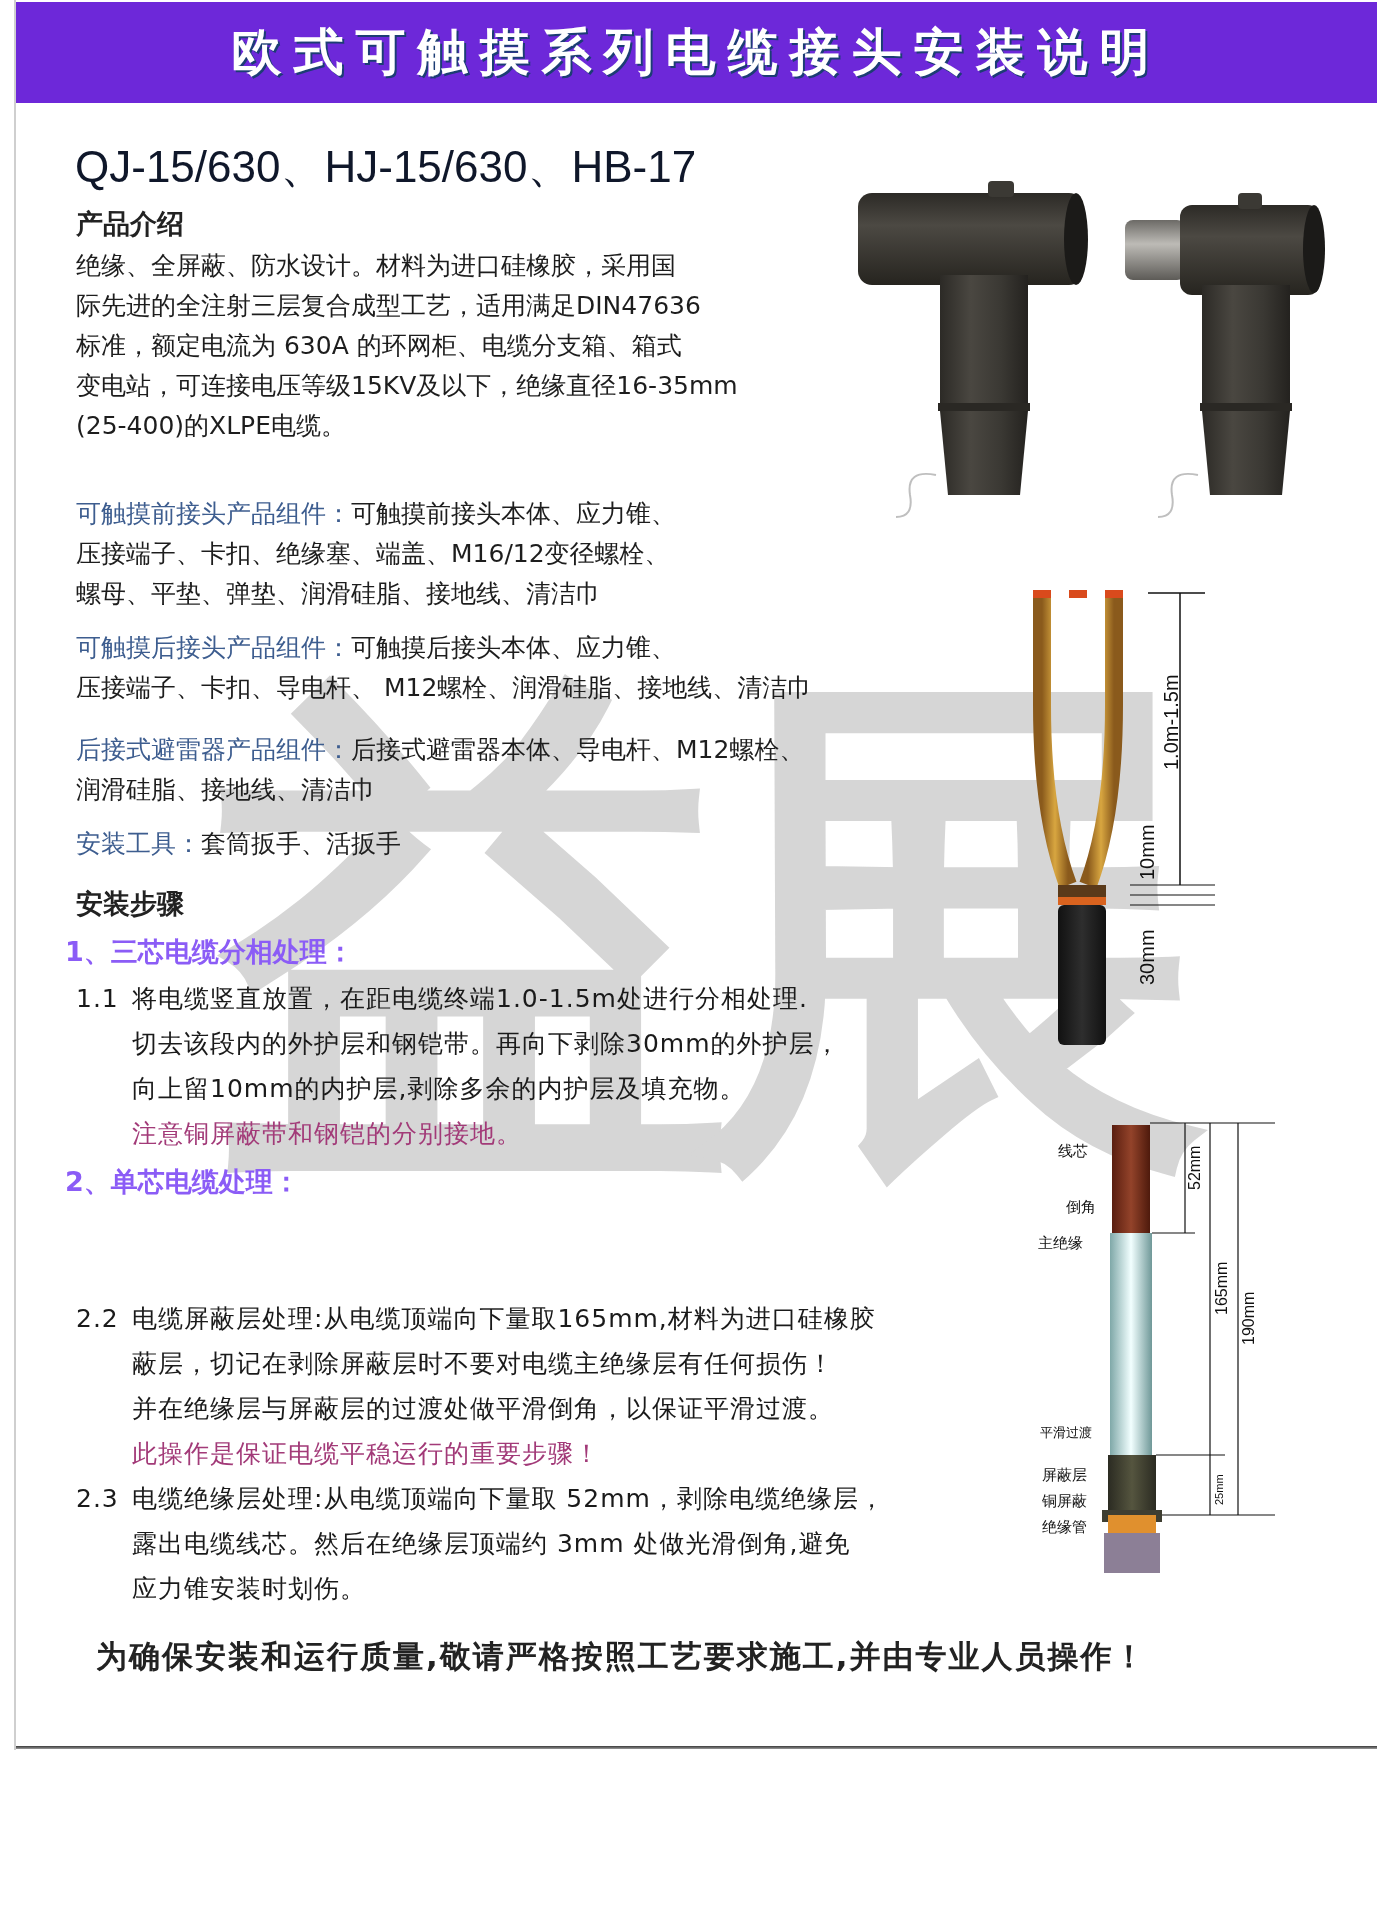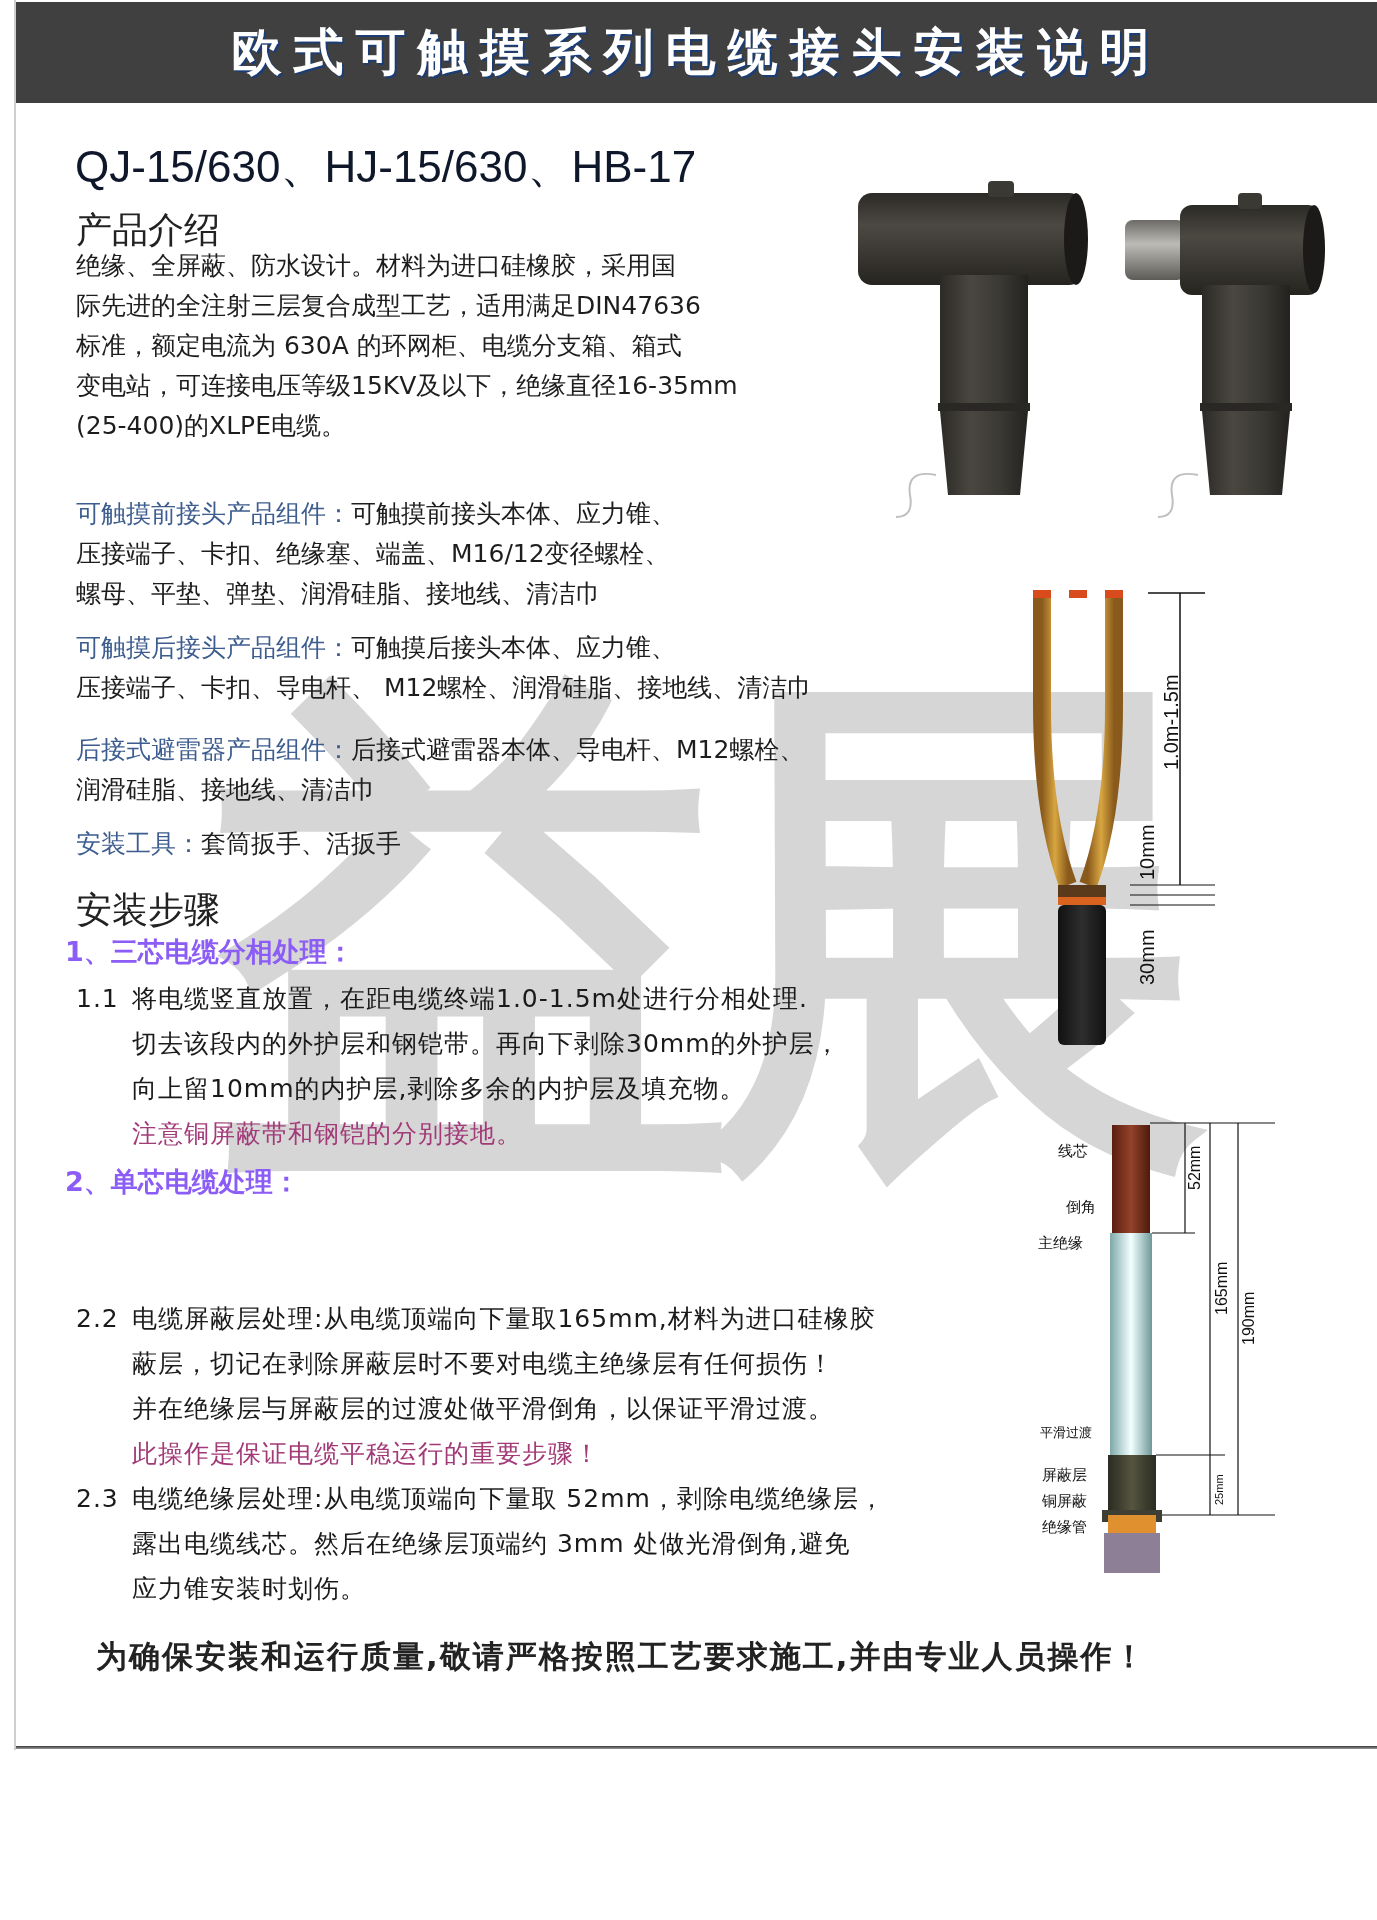--- a/index.html
+++ b/index.html
@@ -19,7 +19,7 @@
   }
   .banner {
     position: absolute; left: 16px; right: 0; top: 2px; height: 101px;
-    background: #404040;
+    background: #6d28d9;
     display: flex; align-items: center; justify-content: center;
   }
   .banner-title {

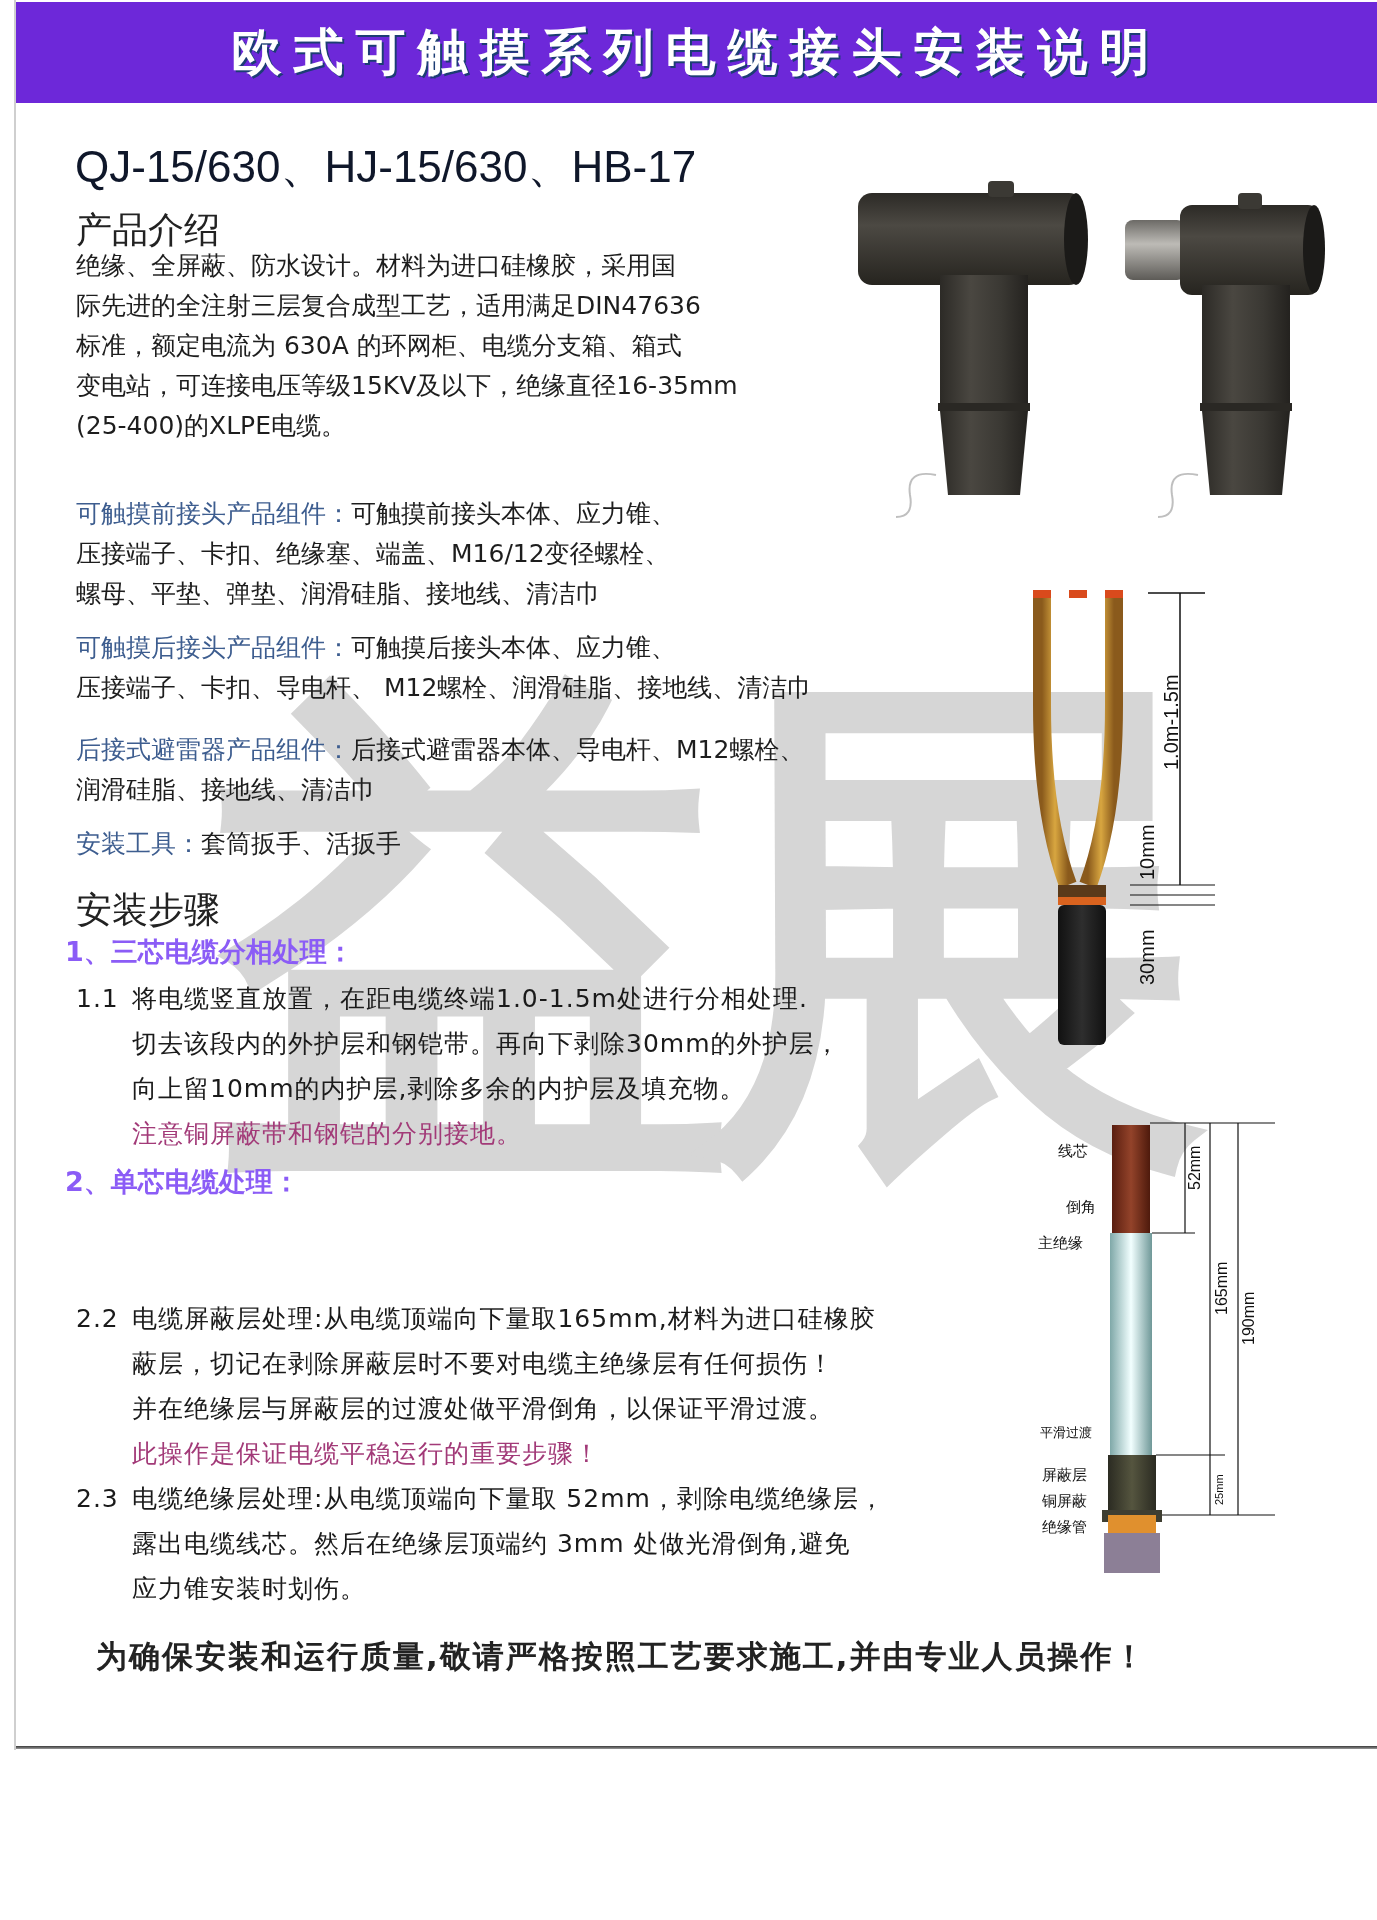--- a/index.html
+++ b/index.html
@@ -40,7 +40,7 @@
     font-family: "Liberation Sans", sans-serif; font-size: 44px; color: #0f172a;
   }
   .sec-title {
-    position: absolute; font-size: 36px; font-weight: normal; color: #222;
+    position: absolute; font-size: 27px; font-weight: bold; color: #222;
   }
   .para {
     position: absolute; font-size: 25px; line-height: 40px; color: #1d1d1d;

